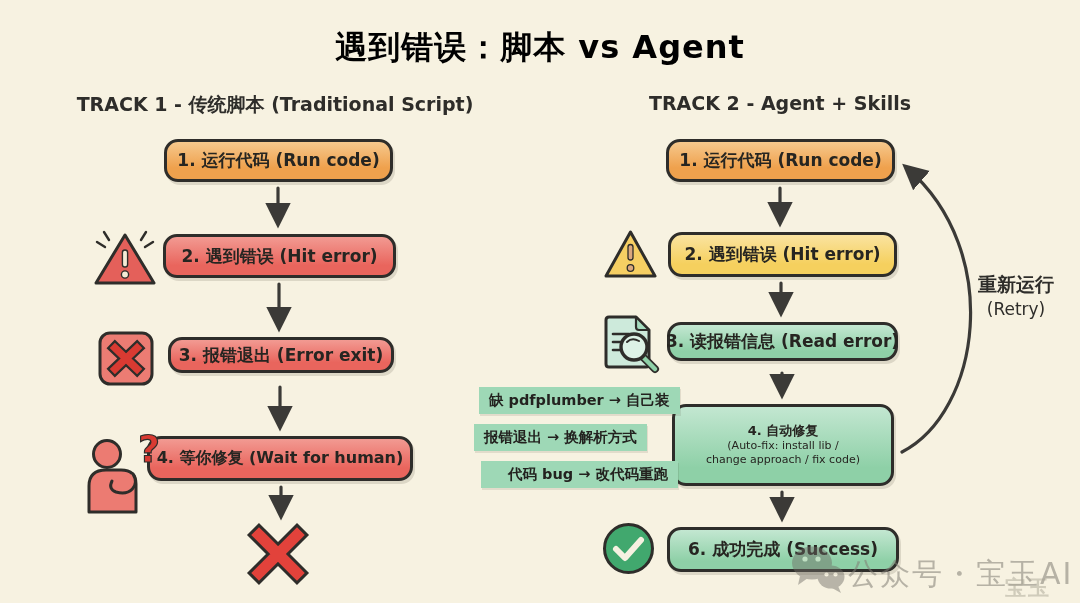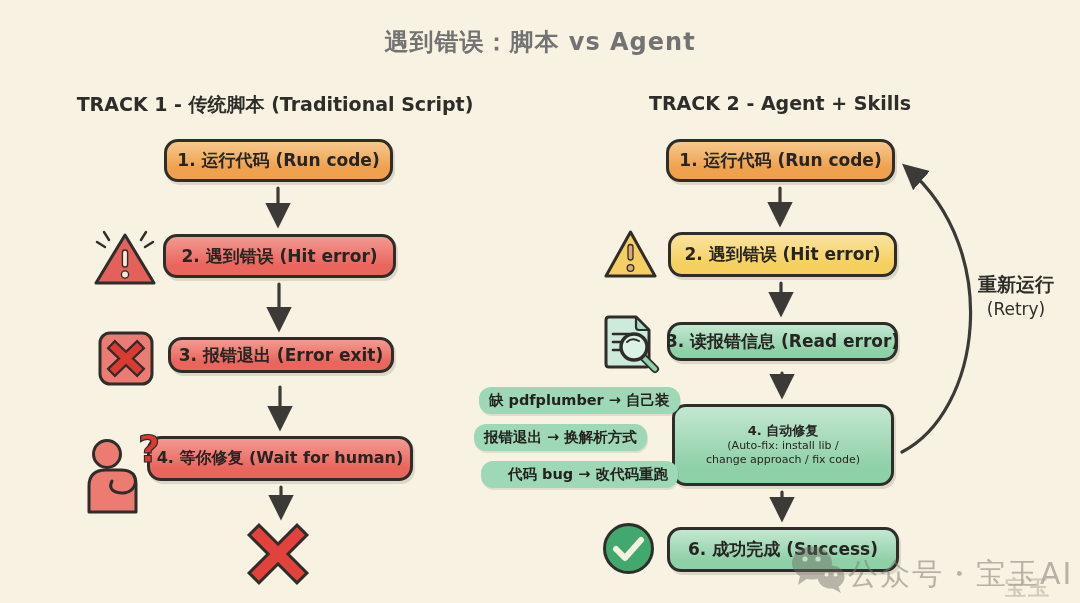--- a/index.html
+++ b/index.html
@@ -19,9 +19,9 @@
     position: absolute;
     top: 26px; left: 0; width: 100%;
     text-align: center;
-    font-size: 24px;
+    font-size: 32px;
     font-weight: 700;
-    color: #737373;
+    color: #000000;
     letter-spacing: 1px;
   }
   .track-header {

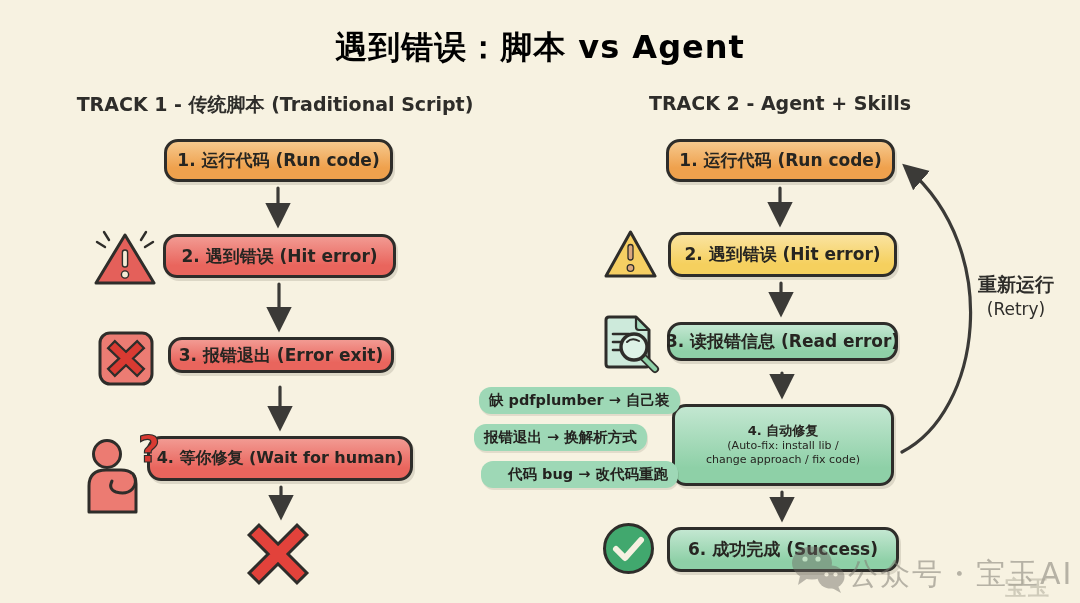--- a/index.html
+++ b/index.html
@@ -72,7 +72,7 @@
   .pill {
     position: absolute;
     background: #9ed8b6;
-    border-radius: 12px;
+    border-radius: 0;
     padding: 4px 10px;
     font-size: 14.5px;
     font-weight: 600;

